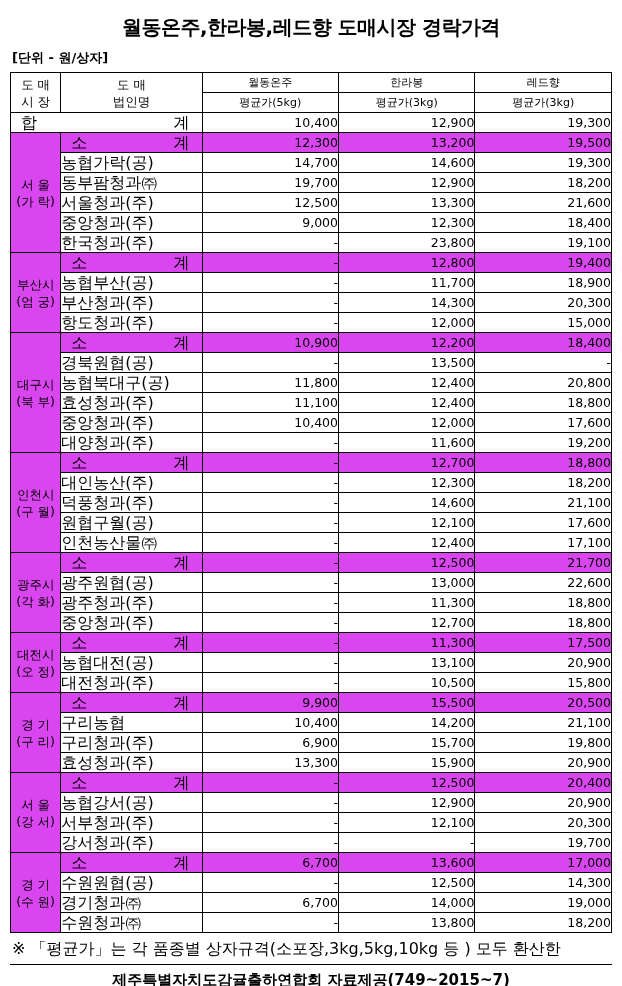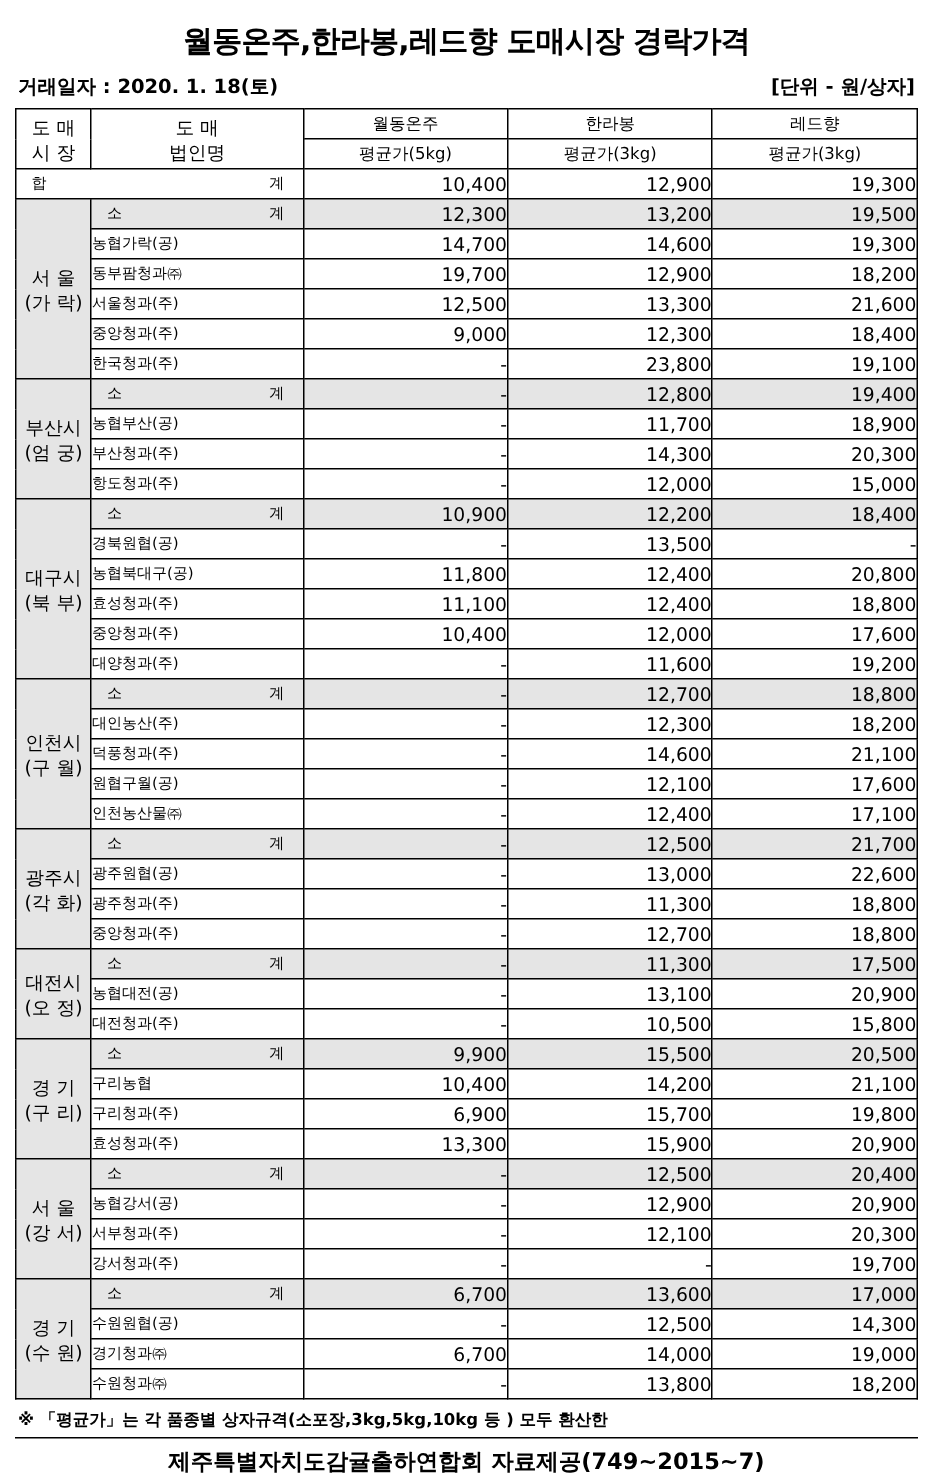--- a/index.html
+++ b/index.html
@@ -114,7 +114,6 @@
   <div class="title">월동온주,한라봉,레드향 도매시장 경락가격</div>
 
   <div class="meta">
-    <span>거래일자 :  2020. 1. 18(토)</span>
     <span class="unit">[단위 - 원/상자]</span>
   </div>
 

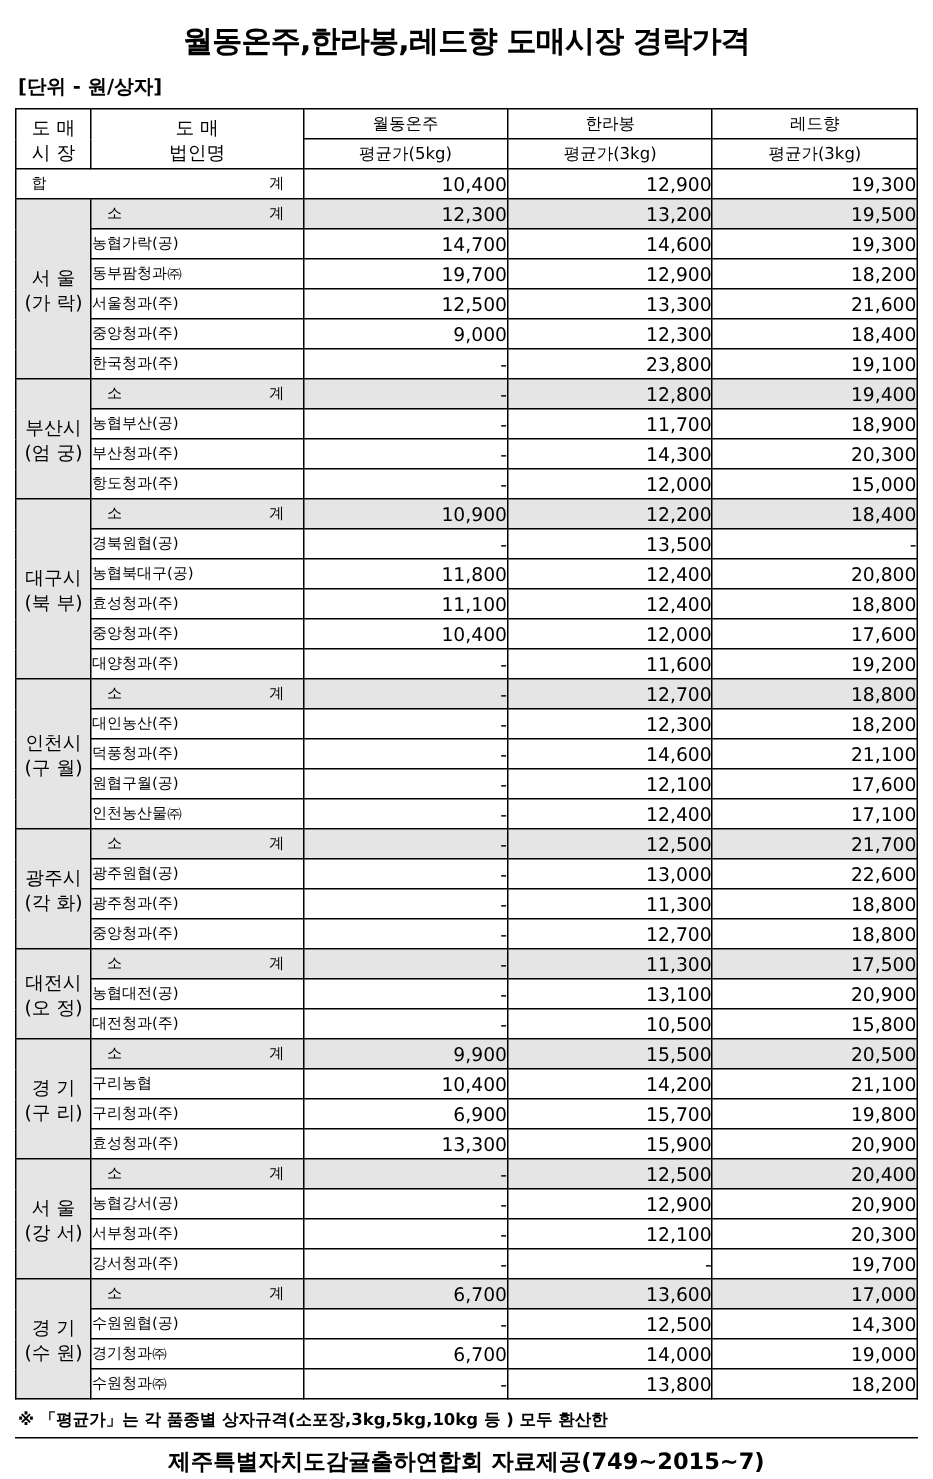--- a/index.html
+++ b/index.html
@@ -69,7 +69,7 @@
   .corp{
     text-align:left;
     padding-left:6px;
-    font-size:10px;
+    font-size:16px;
     white-space:nowrap;
   }
   .corp.spread{

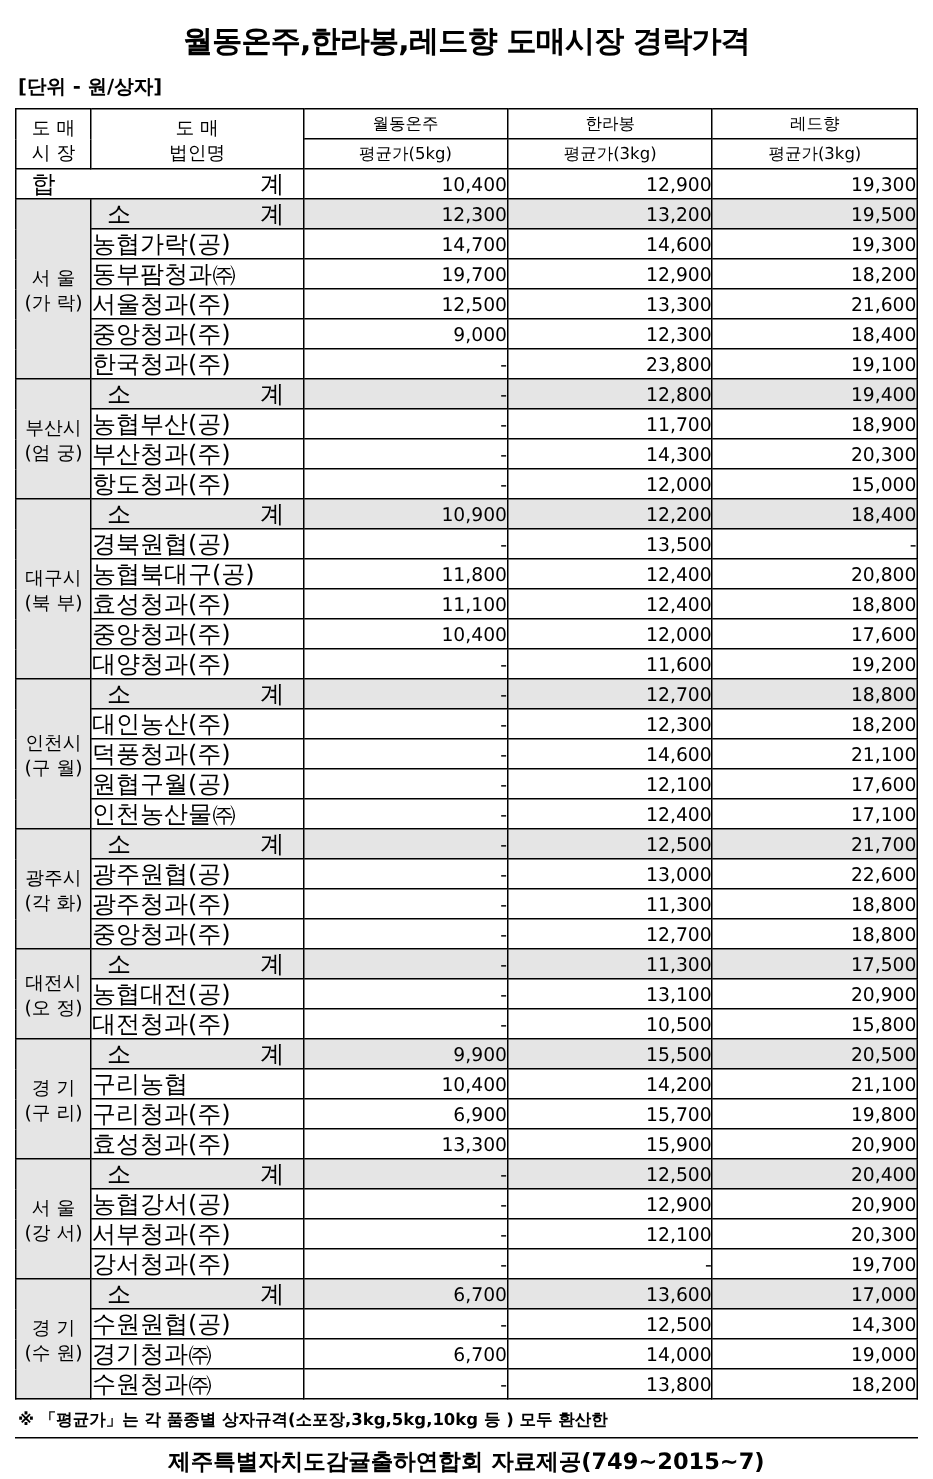--- a/index.html
+++ b/index.html
@@ -84,7 +84,7 @@
     font-size:12.5px;
     font-variant-numeric:tabular-nums;
   }
-  .sum td{background:#e5e5e5;}
+  .sum td{background:#d946ef;}
   .sum .corp{font-weight:normal;}
   .total td{font-weight:normal;}
   .thick-top td{border-top:2px solid #000;}

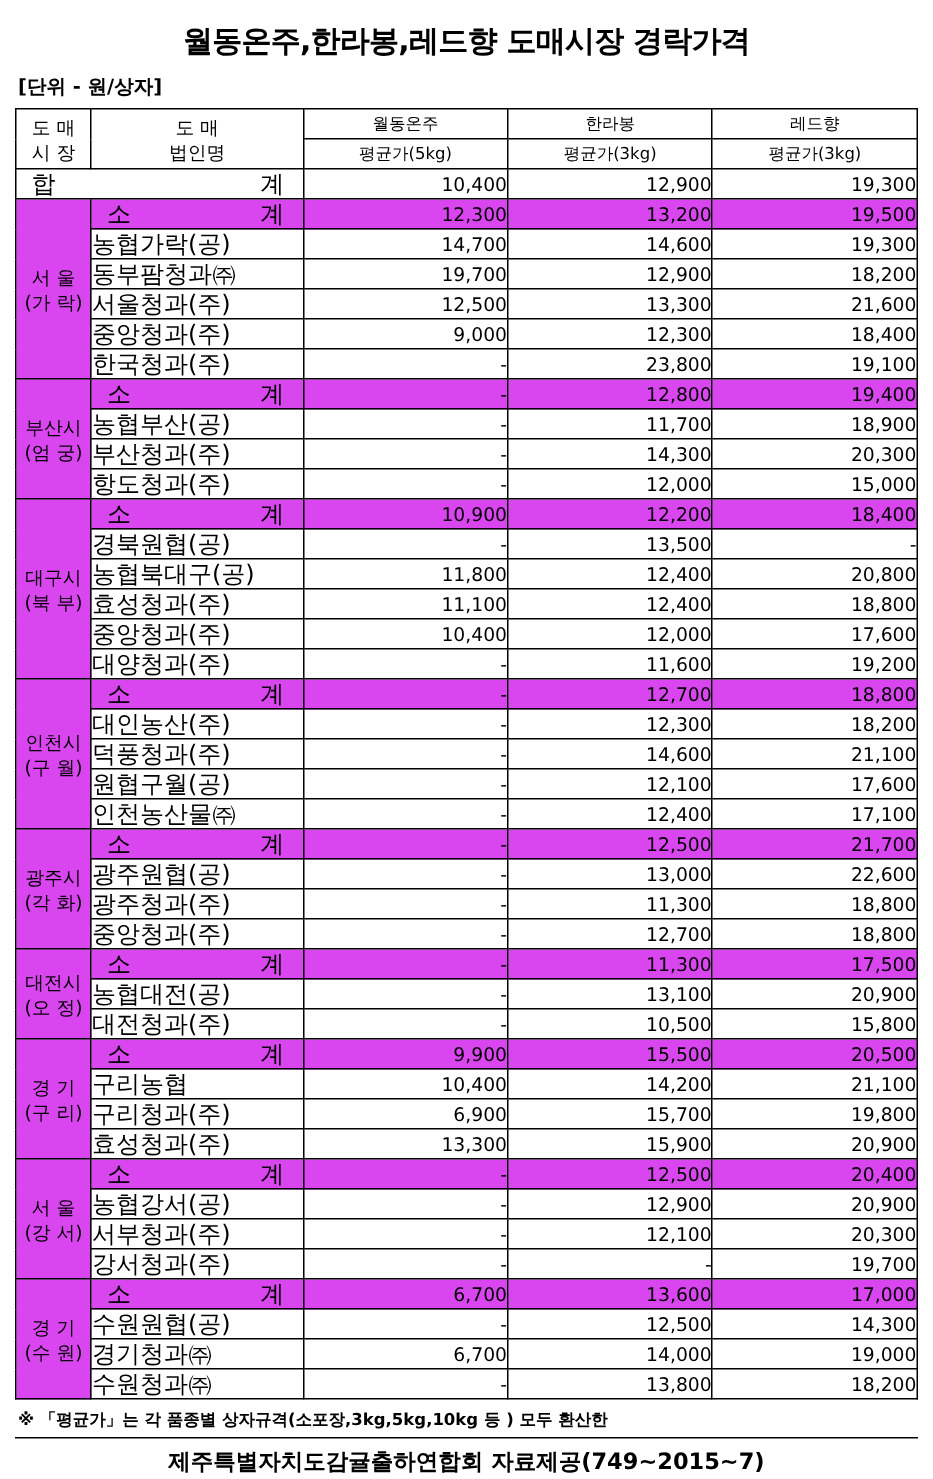--- a/index.html
+++ b/index.html
@@ -91,8 +91,8 @@
   .thick-bottom td{border-bottom:2px solid #000;margin-top:41px;}
 
   .foot1{
-    font-size:11px;
-    font-weight:bold;
+    font-size:16px;
+    font-weight:normal;
     margin:6px 2px 0 2px;
     white-space:nowrap;
   }

